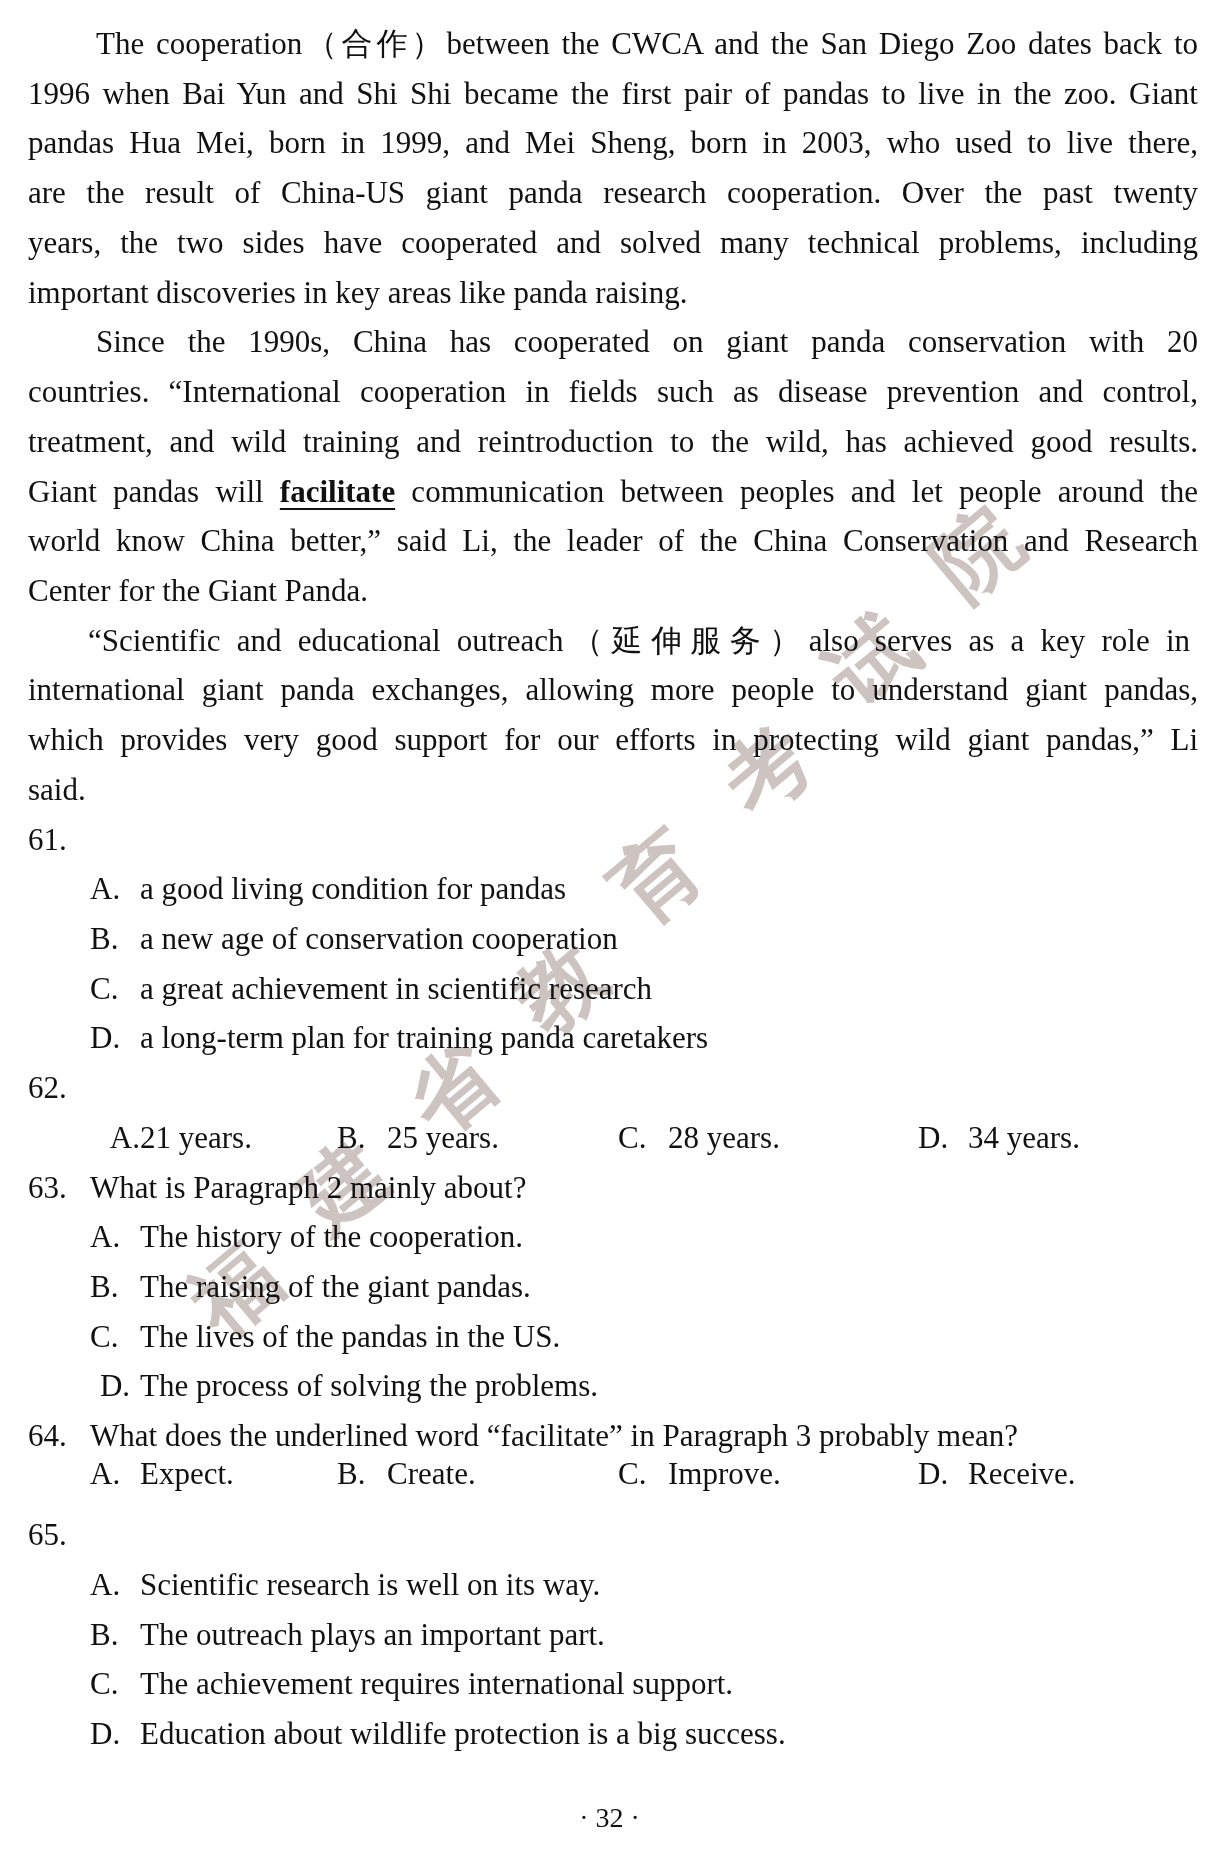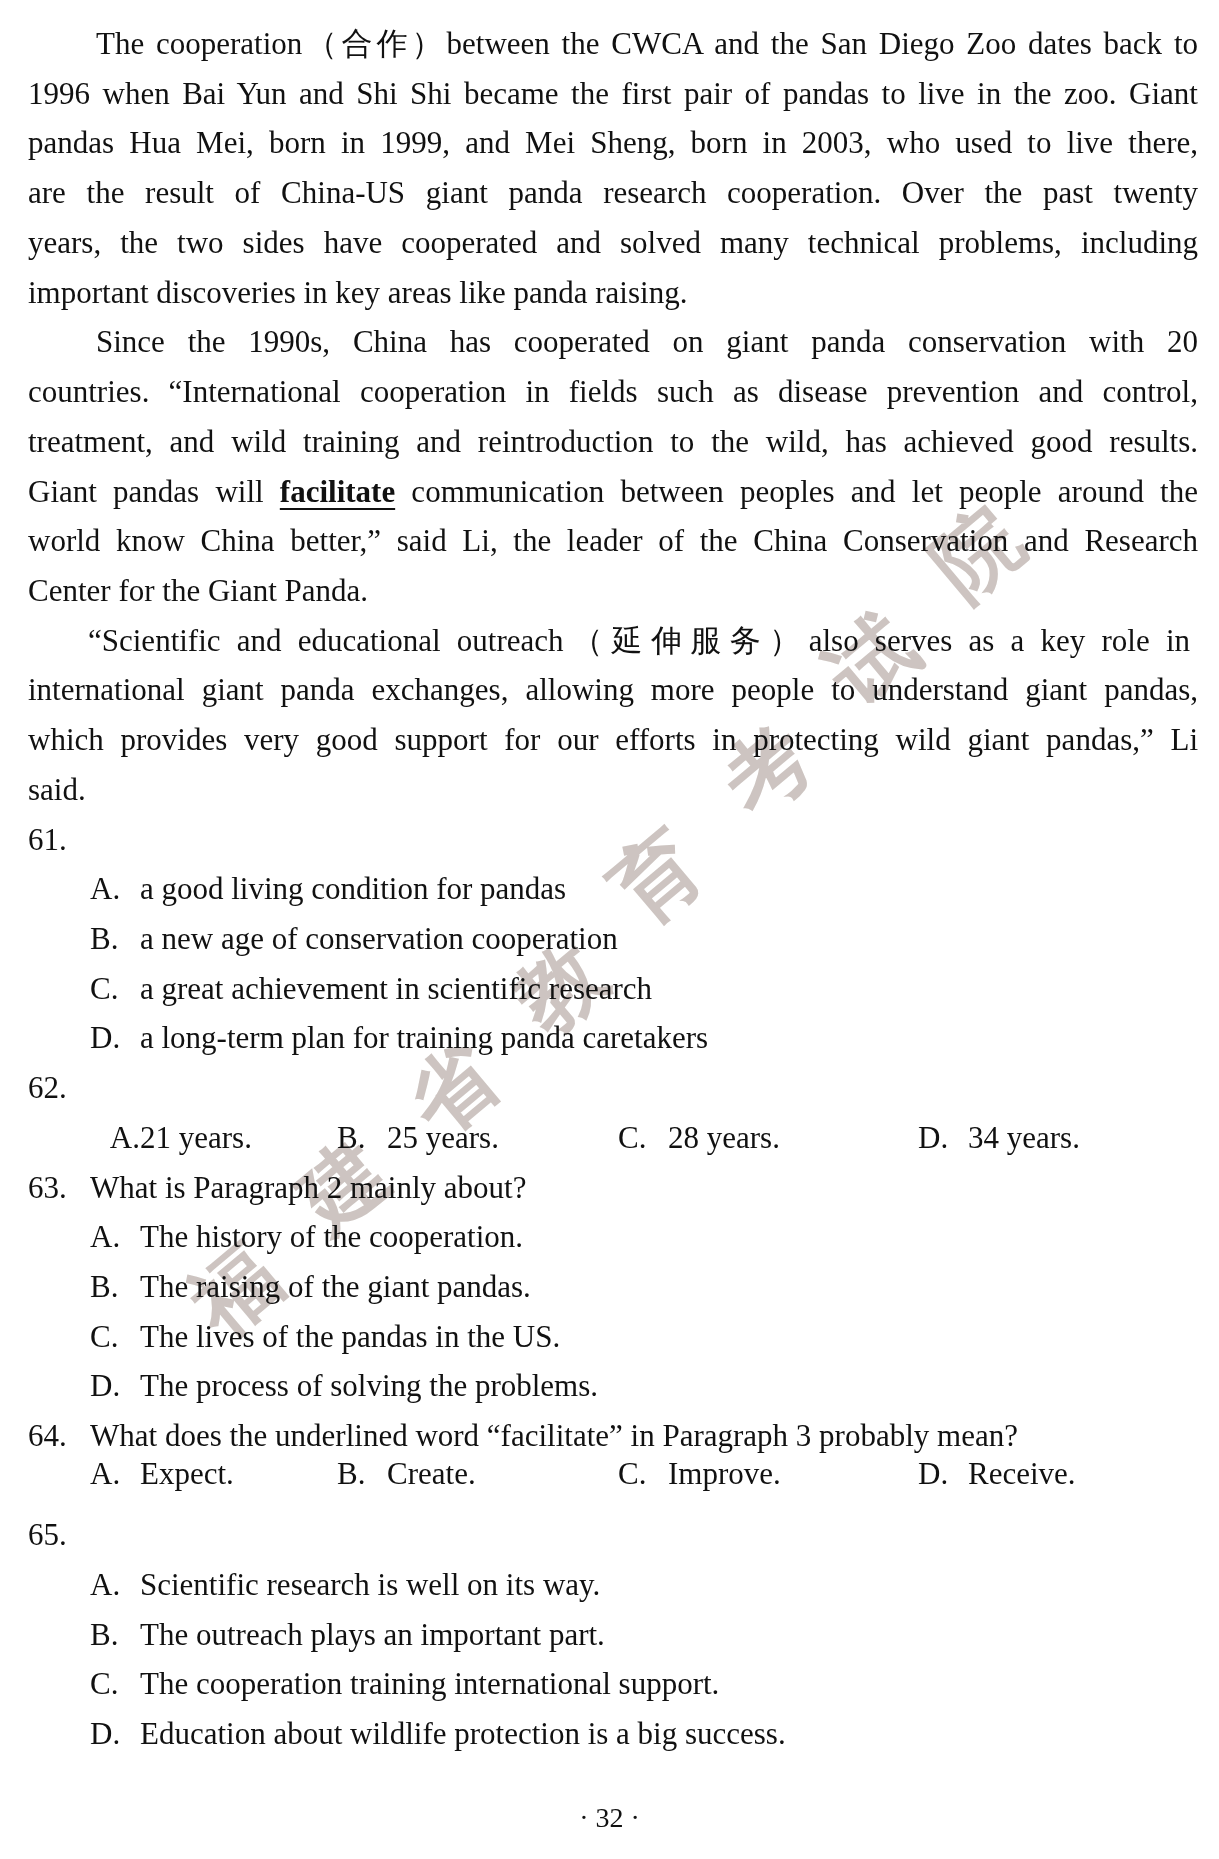--- a/index.html
+++ b/index.html
@@ -117,7 +117,7 @@
         <span class="opt" style="left:62px;"><span class="letter">C.</span><span>The lives of the pandas in the US.</span></span>
       </div>
       <div class="line" style="top:1366px;">
-        <span class="opt" style="left:62px;"><span class="letter">D.</span><span>The process of solving the problems.</span></span>
+        <span class="opt" style="left:62px;text-align:center;"><span class="letter">D.</span><span>The process of solving the problems.</span></span>
       </div>
     </div>
 

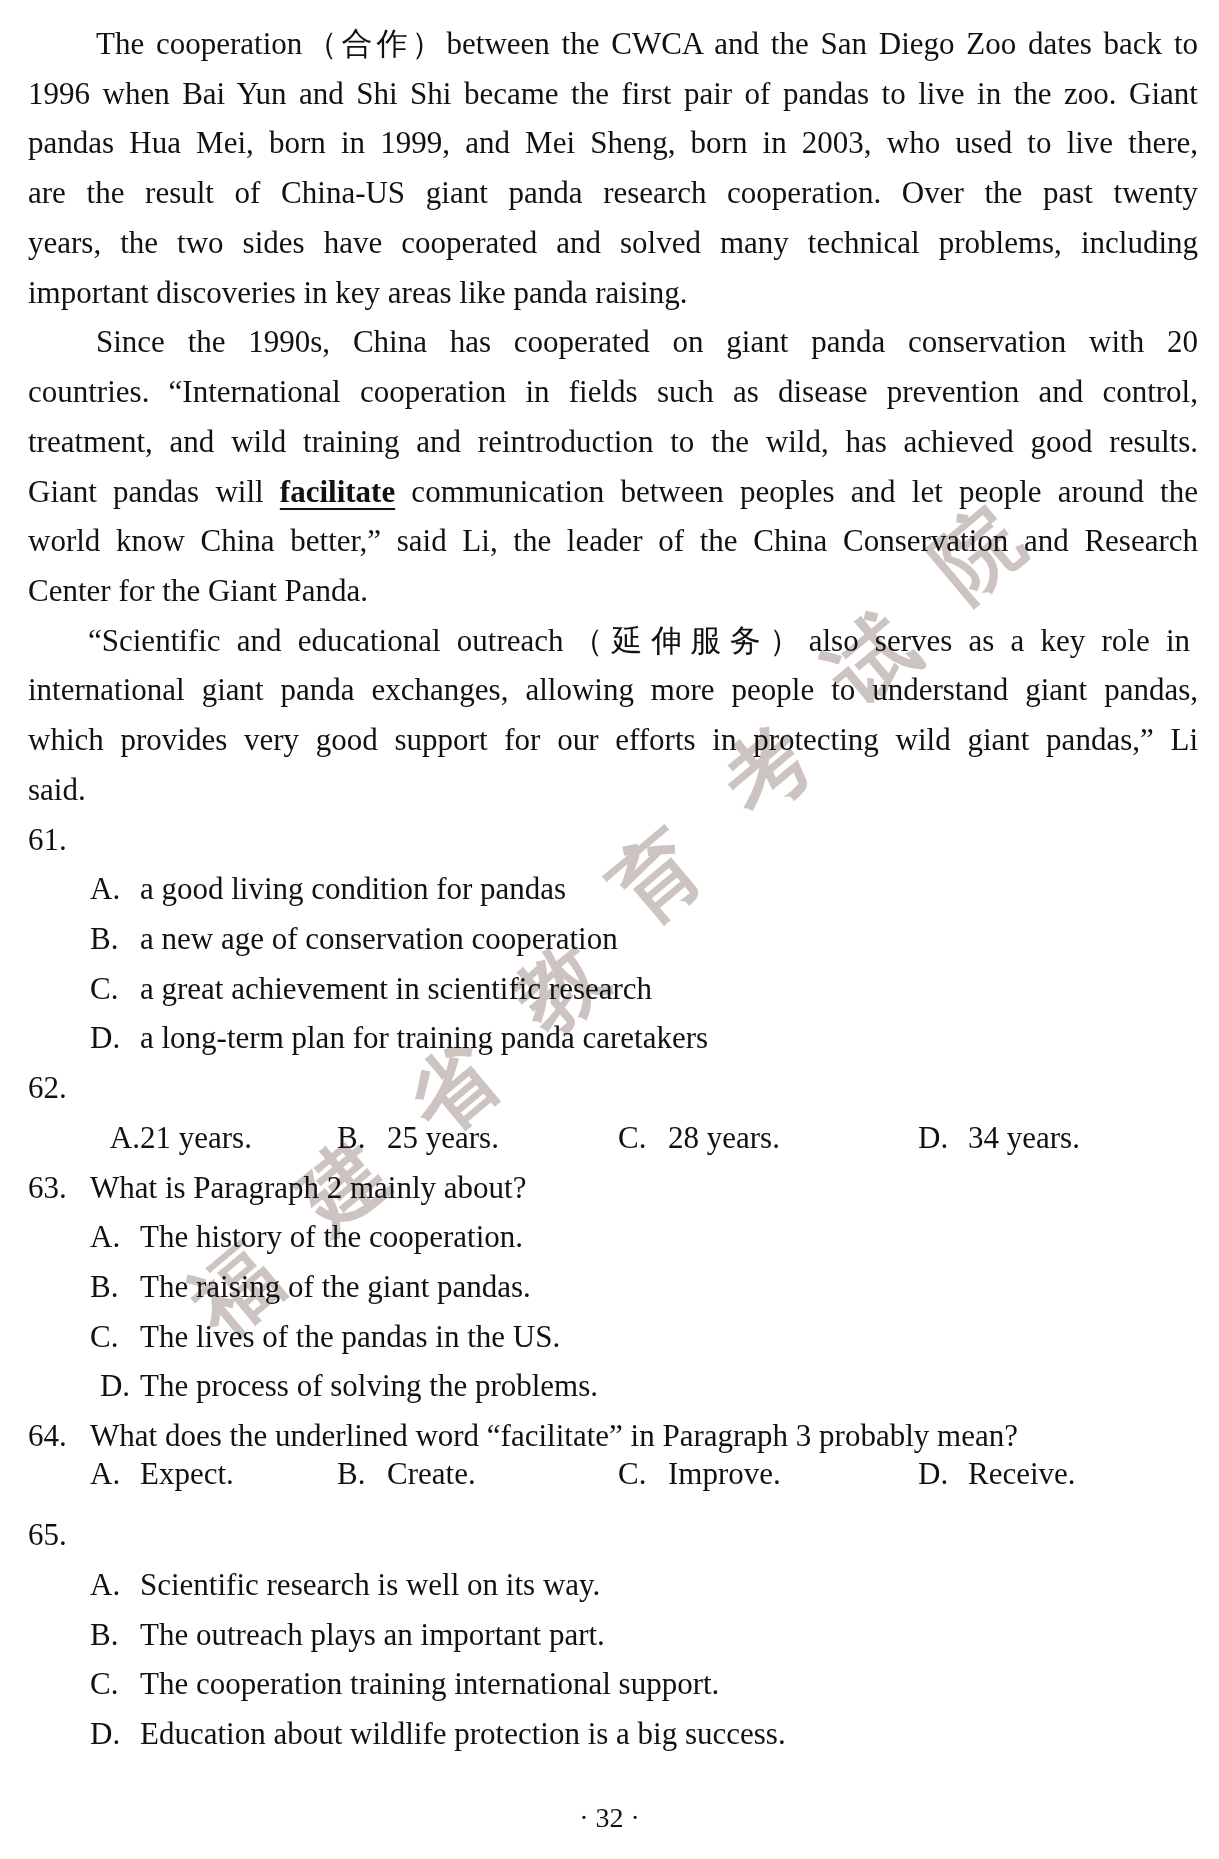--- a/index.html
+++ b/index.html
@@ -145,7 +145,7 @@
         <span class="opt" style="left:62px;"><span class="letter">B.</span><span>The outreach plays an important part.</span></span>
       </div>
       <div class="line" style="top:1664px;">
-        <span class="opt" style="left:62px;"><span class="letter">C.</span><span>The cooperation training international support.</span></span>
+        <span class="opt" style="left:62px;"><span class="letter">C.</span><span>The achievement requires international support.</span></span>
       </div>
       <div class="line" style="top:1714px;">
         <span class="opt" style="left:62px;"><span class="letter">D.</span><span>Education about wildlife protection is a big success.</span></span>

